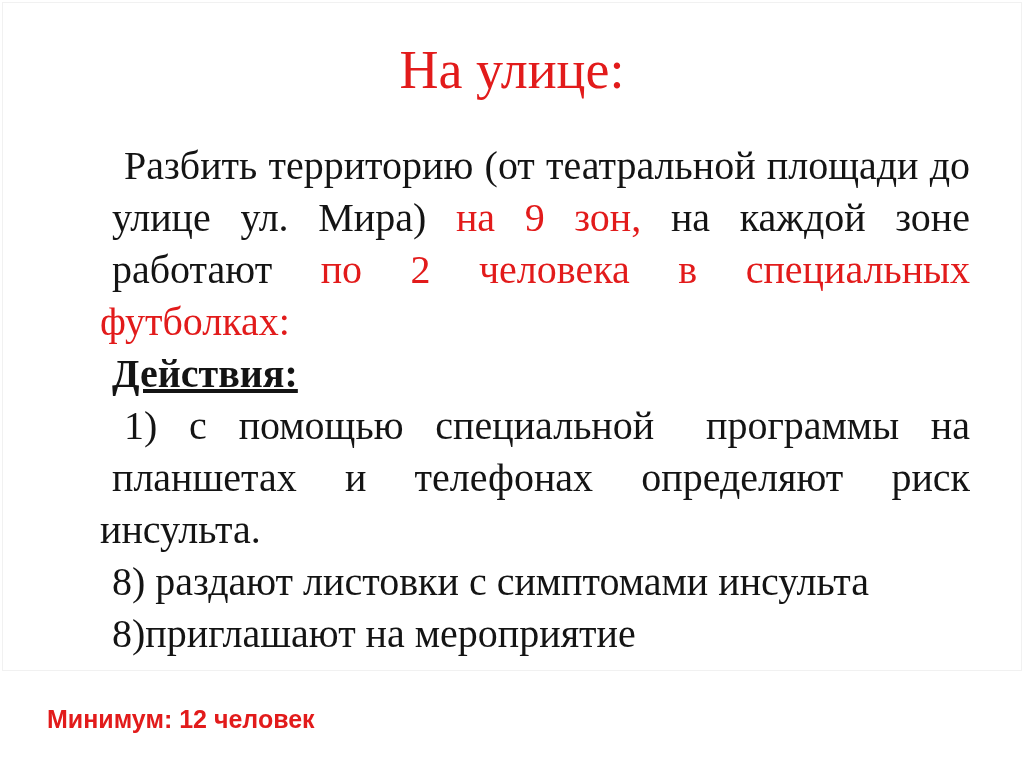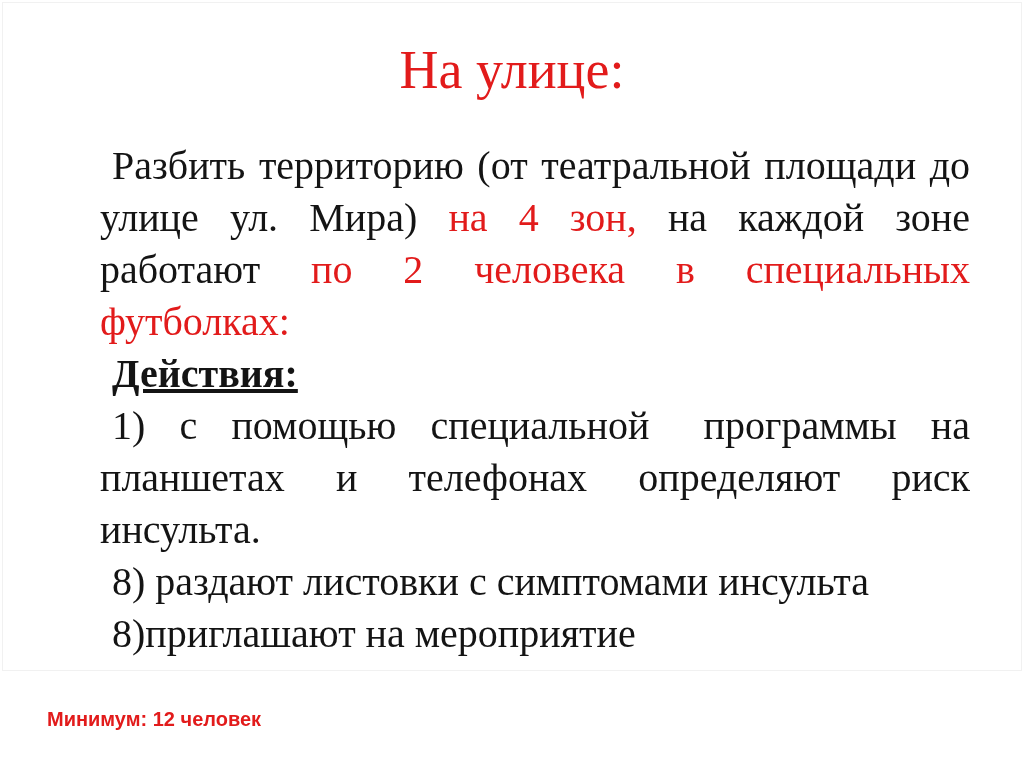--- a/index.html
+++ b/index.html
@@ -52,6 +52,7 @@
   .line.just{
     text-align:justify;
     text-align-last:justify;
+    margin-left:12px;
   }
   .line.ind{
     text-indent:12px;

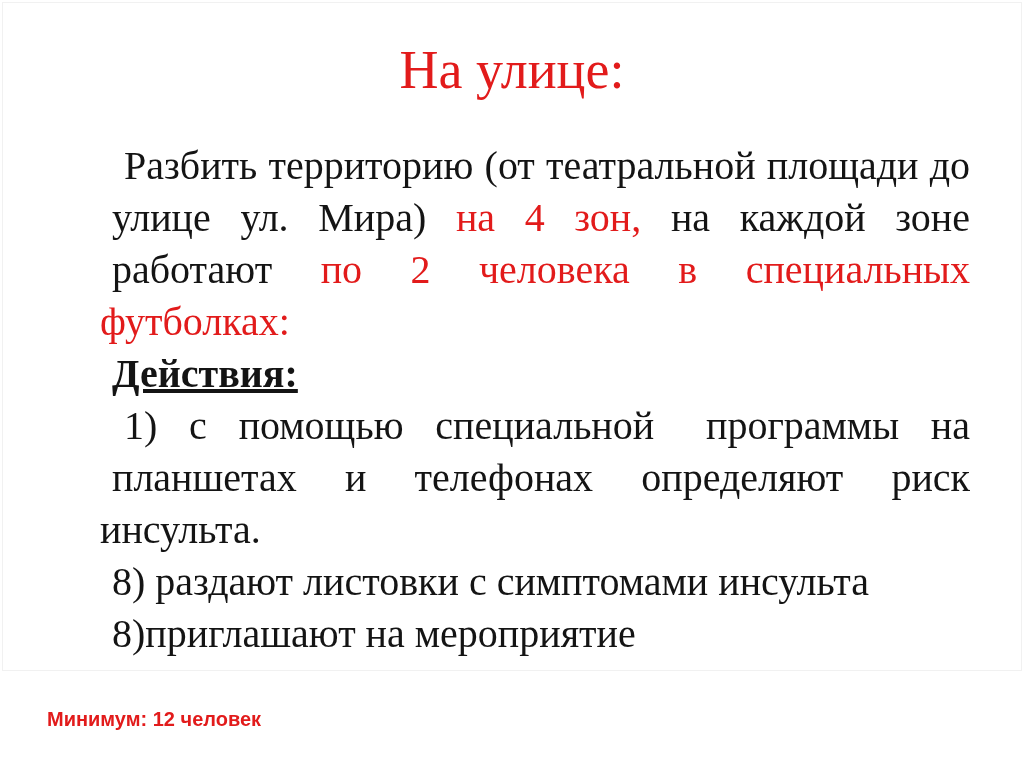--- a/index.html
+++ b/index.html
@@ -89,7 +89,7 @@
 
     <div>
         <div class="line just ind"><span class="seg-black">Разбить территорию (от театральной площади до</span></div>
-        <div class="line just"><span class="seg-black">улице ул. Мира) </span><span class="seg-red">на 4 зон,</span><span class="seg-black"> на каждой зоне</span></div>
+        <div class="line just"><span class="seg-black">улице ул. Мира) </span><span class="seg-red">на 9 зон,</span><span class="seg-black"> на каждой зоне</span></div>
         <div class="line just"><span class="seg-black">работают </span><span class="seg-red">по 2 человека в специальных</span></div>
         <div class="line"><span class="seg-red">футболках:</span></div>
       </div>

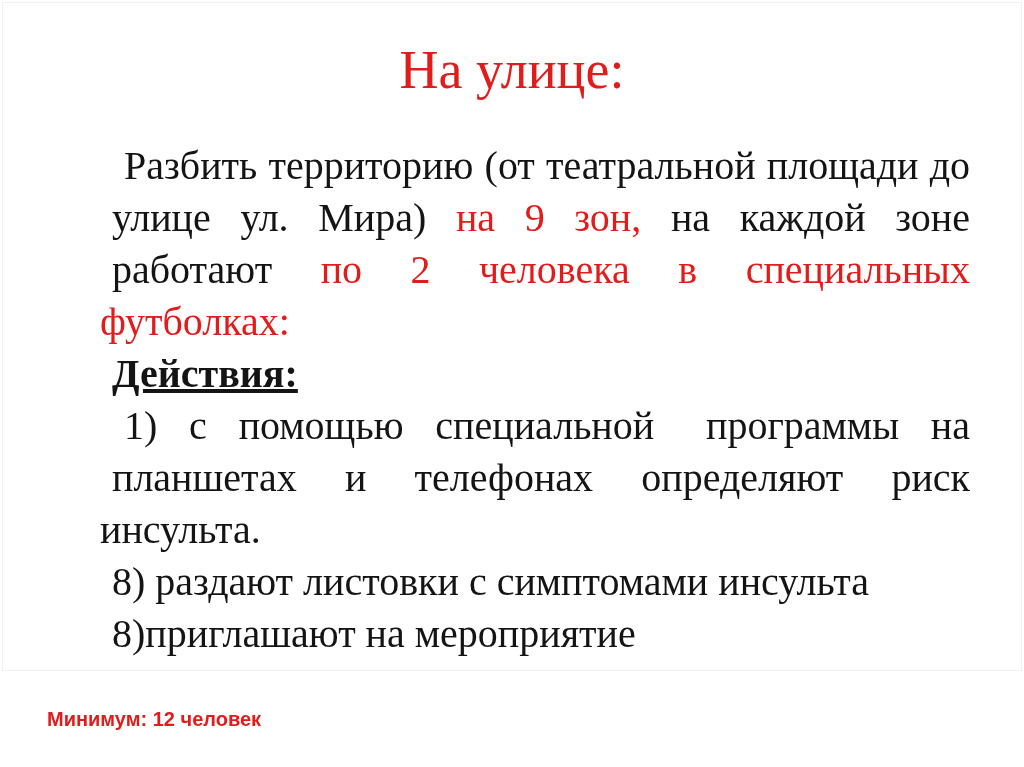--- a/index.html
+++ b/index.html
@@ -70,7 +70,7 @@
     left:47px;top:702px;
     font-family:"Liberation Sans", sans-serif;
     font-weight:bold;
-    font-size:20px;
+    font-size:25px;
     line-height:34px;
     color:var(--red);
     white-space:nowrap;

